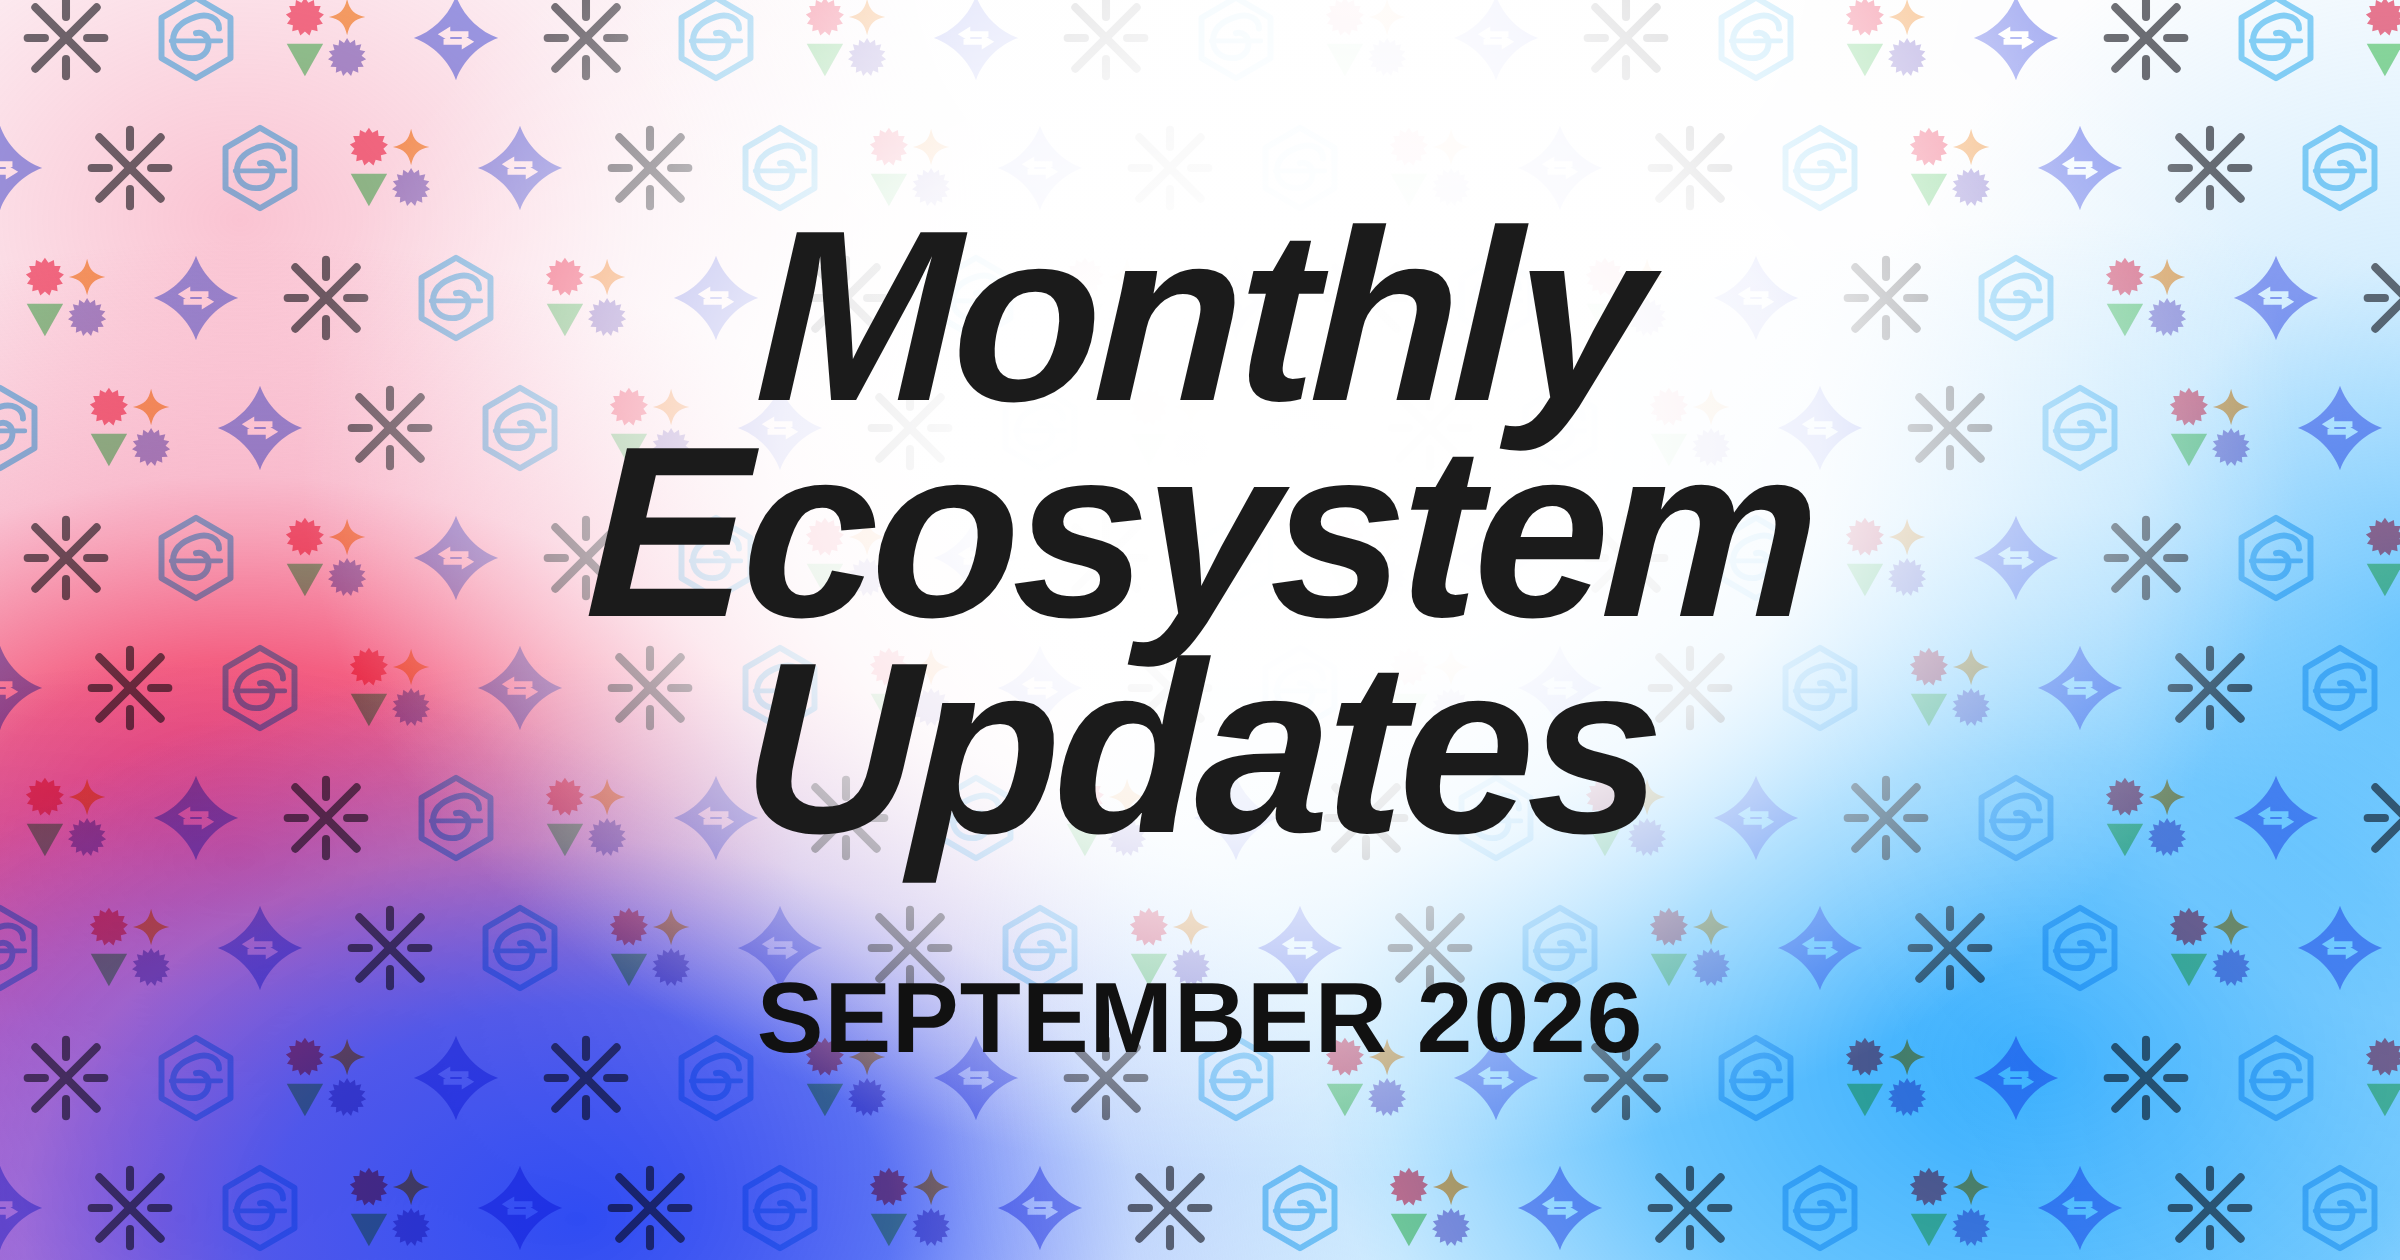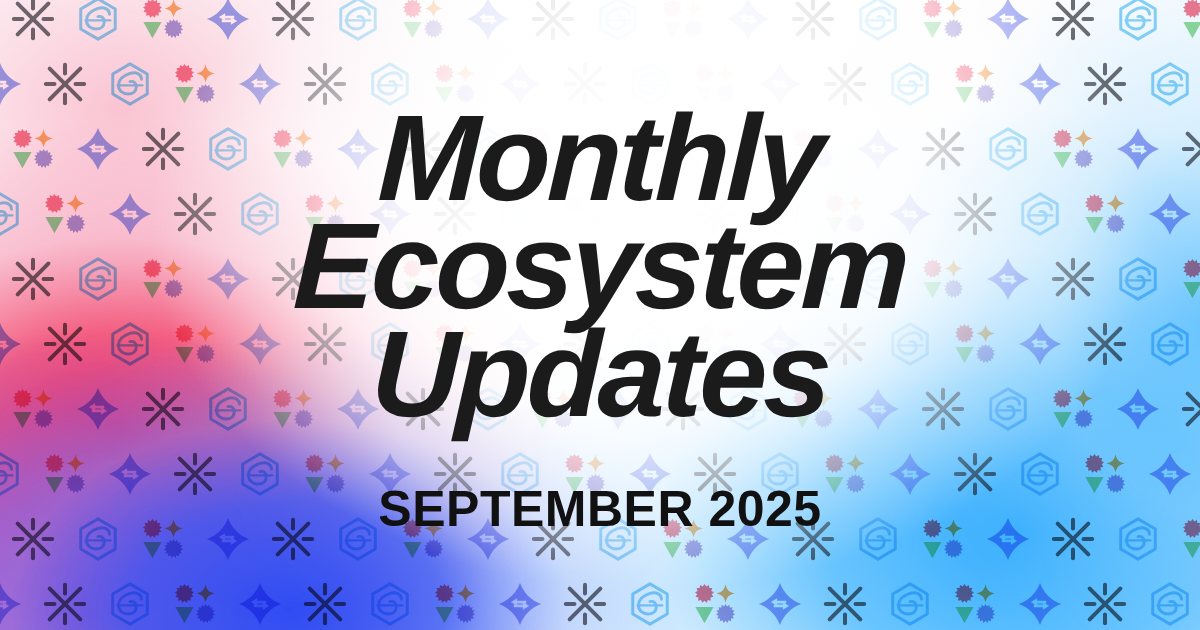--- a/index.html
+++ b/index.html
@@ -1833,7 +1833,7 @@
       <span class="hl-line">Ecosystem</span>
       <span class="hl-line">Updates</span>
     </h1>
-    <div id="subtitle">SEPTEMBER 2025</div>
+    <div id="subtitle">SEPTEMBER 2026</div>
   </div>
 
 </div>

